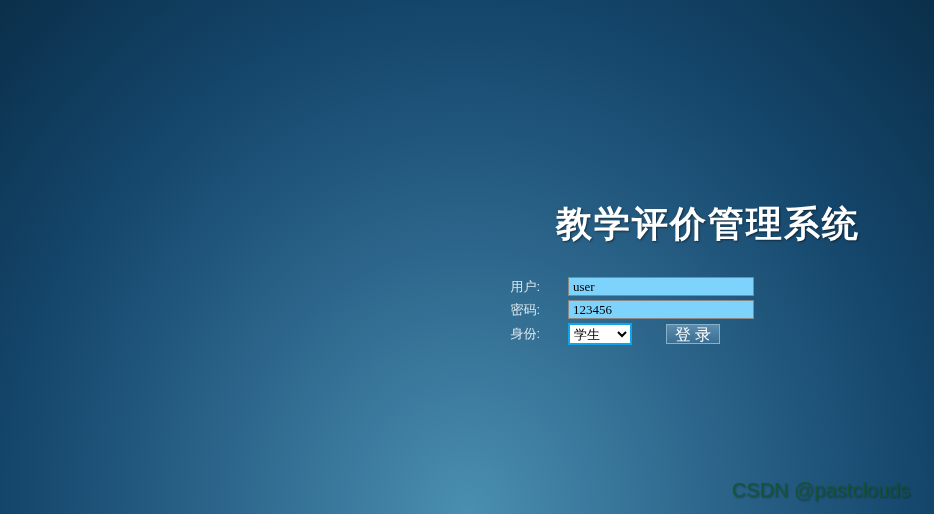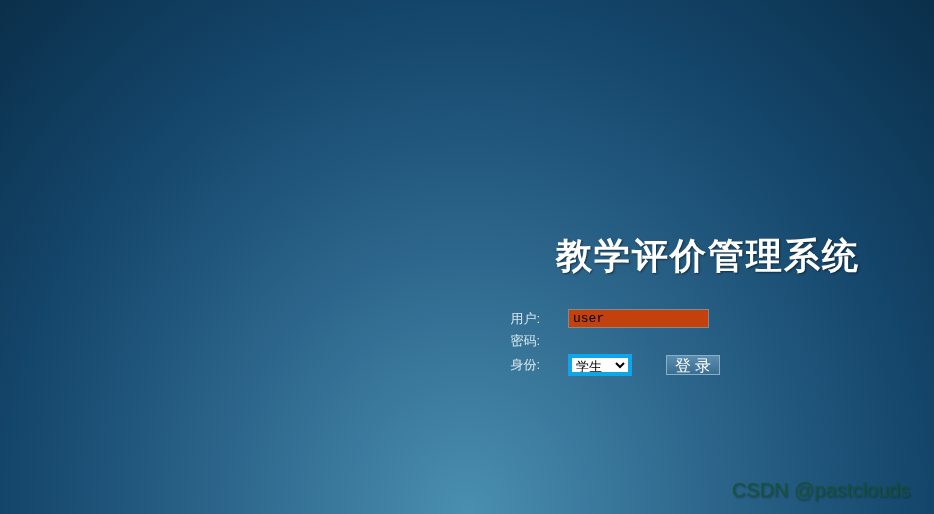--- a/index.html
+++ b/index.html
@@ -31,7 +31,6 @@
       margin-bottom: 28px;
       padding-right: 40px;
       text-shadow: 1px 1px 2px rgba(0,0,0,0.5);
-      margin-top: 32px;
     }
     .form-row {
       display: flex;

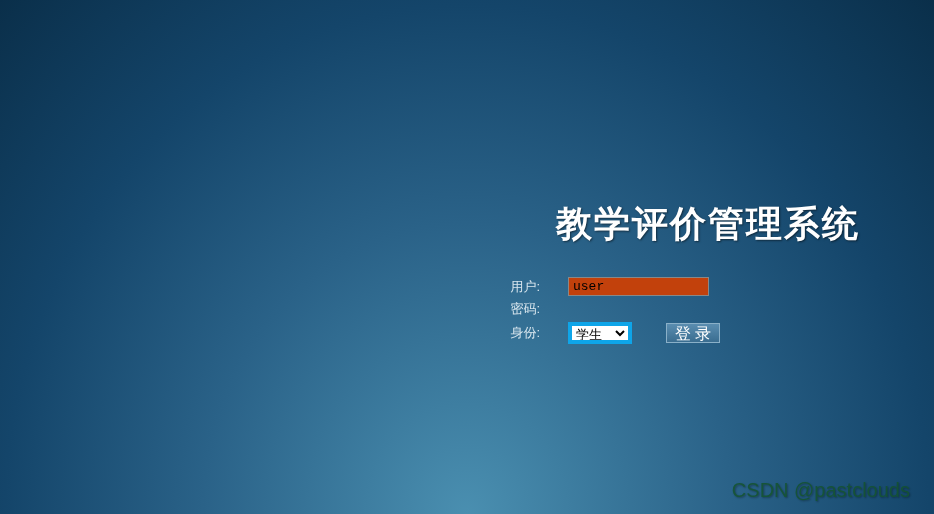--- a/index.html
+++ b/index.html
@@ -45,13 +45,13 @@
       text-align: right;
     }
     .text-input {
-      width: 141px;
+      width: 186px;
       height: 19px;
       border: 1px solid #888;
-      background: #c2410c;
+      background: #7dd3fc;
       font-size: 13px;
       padding: 0 4px;
-      font-family: Liberation Mono, monospace;
+      font-family: Liberation Serif, serif;
     }
     .select-input {
       width: 64px;

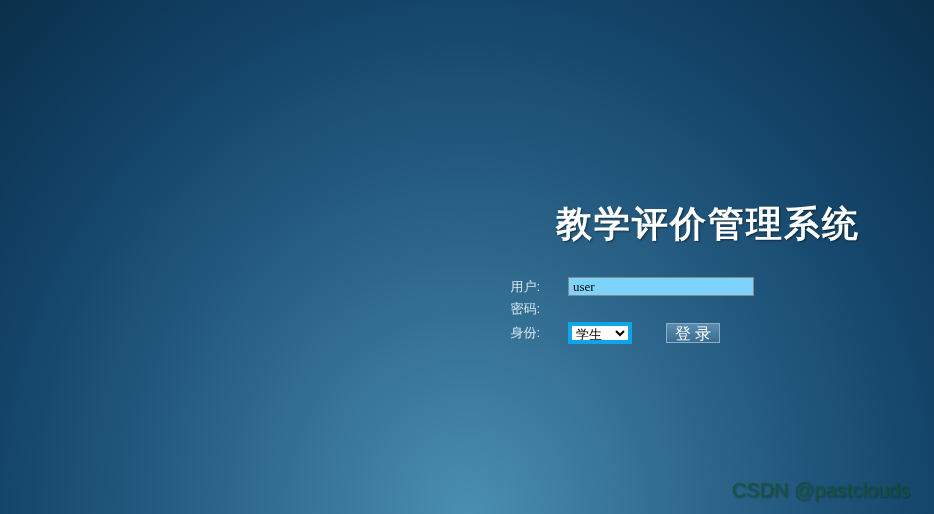--- a/index.html
+++ b/index.html
@@ -98,6 +98,7 @@
 
   <div class="form-row">
     <span class="label">密码:</span>
+    <input type="text" class="text-input" value="123456" style="">
   </div>
 
   <div class="form-row">

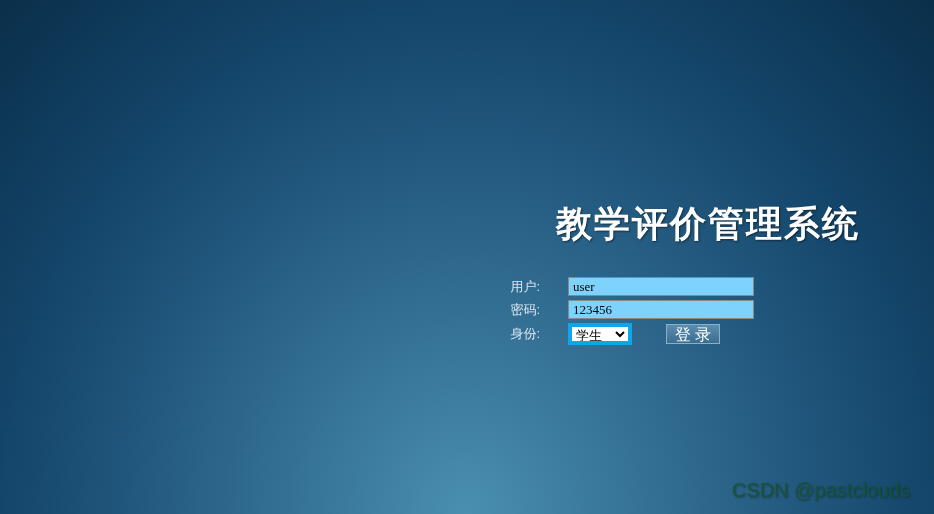--- a/index.html
+++ b/index.html
@@ -56,7 +56,7 @@
     .select-input {
       width: 64px;
       height: 22px;
-      border: 4px solid #0ea5e9;
+      border: 2px solid #0ea5e9;
       background: #ffffff;
       font-size: 13px;
       font-family: "Microsoft YaHei", Arial, sans-serif;

